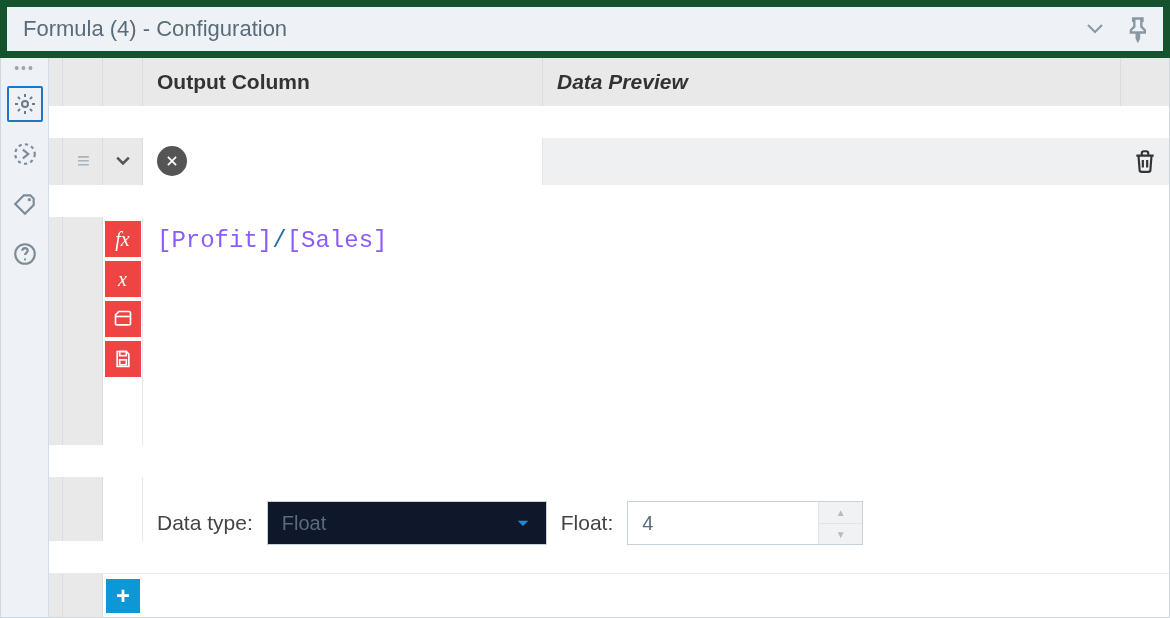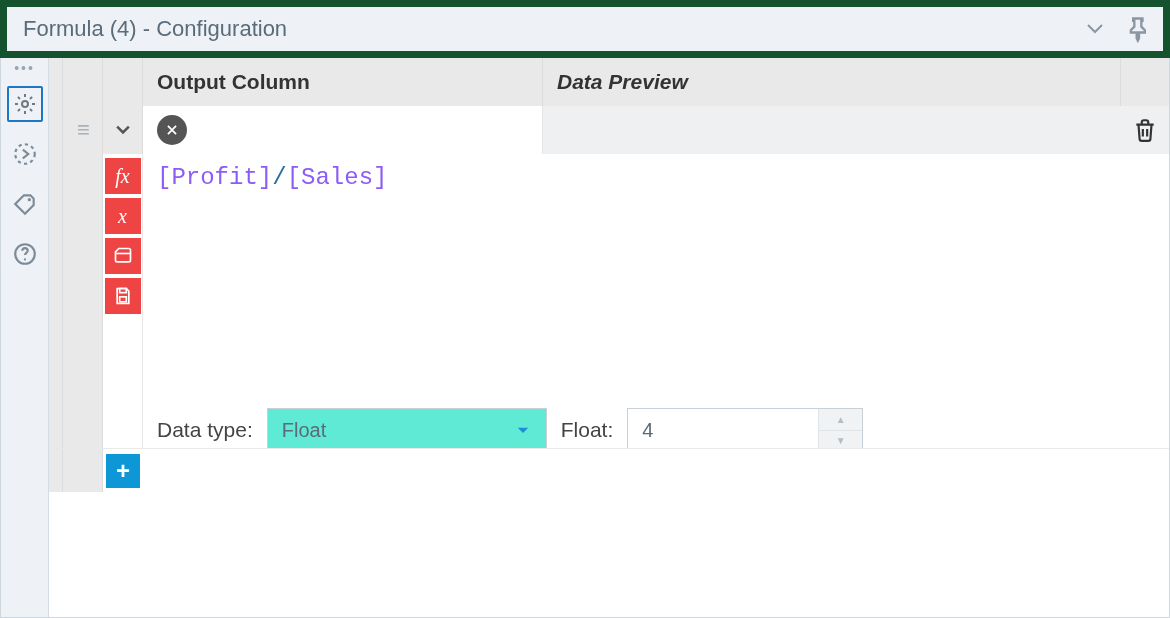--- a/index.html
+++ b/index.html
@@ -58,7 +58,7 @@
   .leftstrip .btn.active { border-color: #1f77c3; color: #6b7a88; }
 
   
-  .content { flex: 1; display: flex; flex-direction: column; }
+  .content { flex: 1; display: flex; flex-direction: column; gap: 32px; }
 
   
   .gridhead {

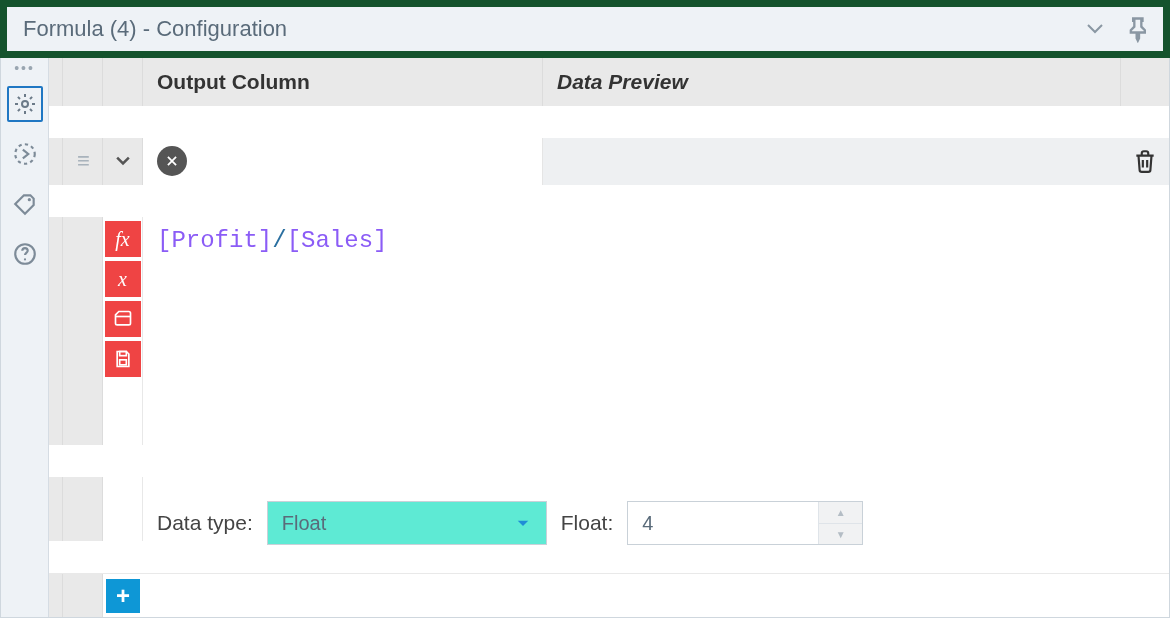--- a/index.html
+++ b/index.html
@@ -147,7 +147,7 @@
   .row3 .controls { flex:1; display:flex; align-items:center; gap:14px; padding:0 14px;margin-top:28px; }
   .row3 .lbl { color:#444; font-size:21px; }
   .row3 .select {
-    width:280px; height:44px; border:1px solid #c9d1d8; background:#5eead4;
+    width:280px; height:44px; border:1px solid #c9d1d8; background:#0f172a;
     display:flex; align-items:center; justify-content:space-between;
     padding:0 14px; color:#5a6b7a; font-size:20px; cursor:pointer;
   }

